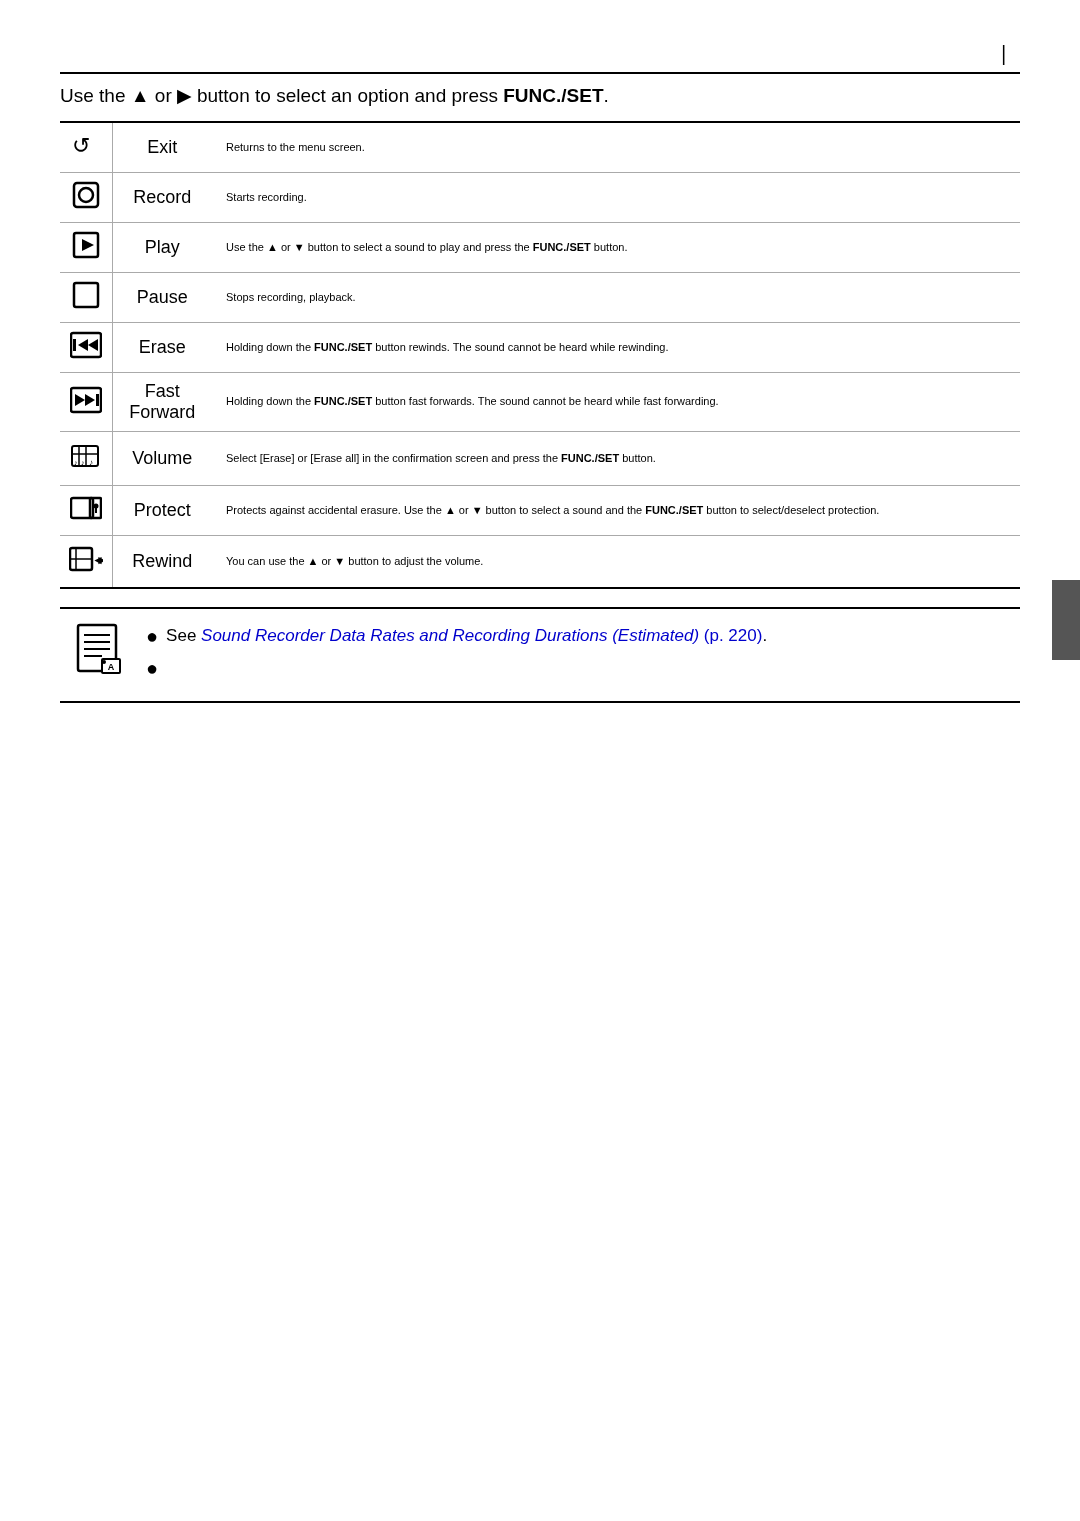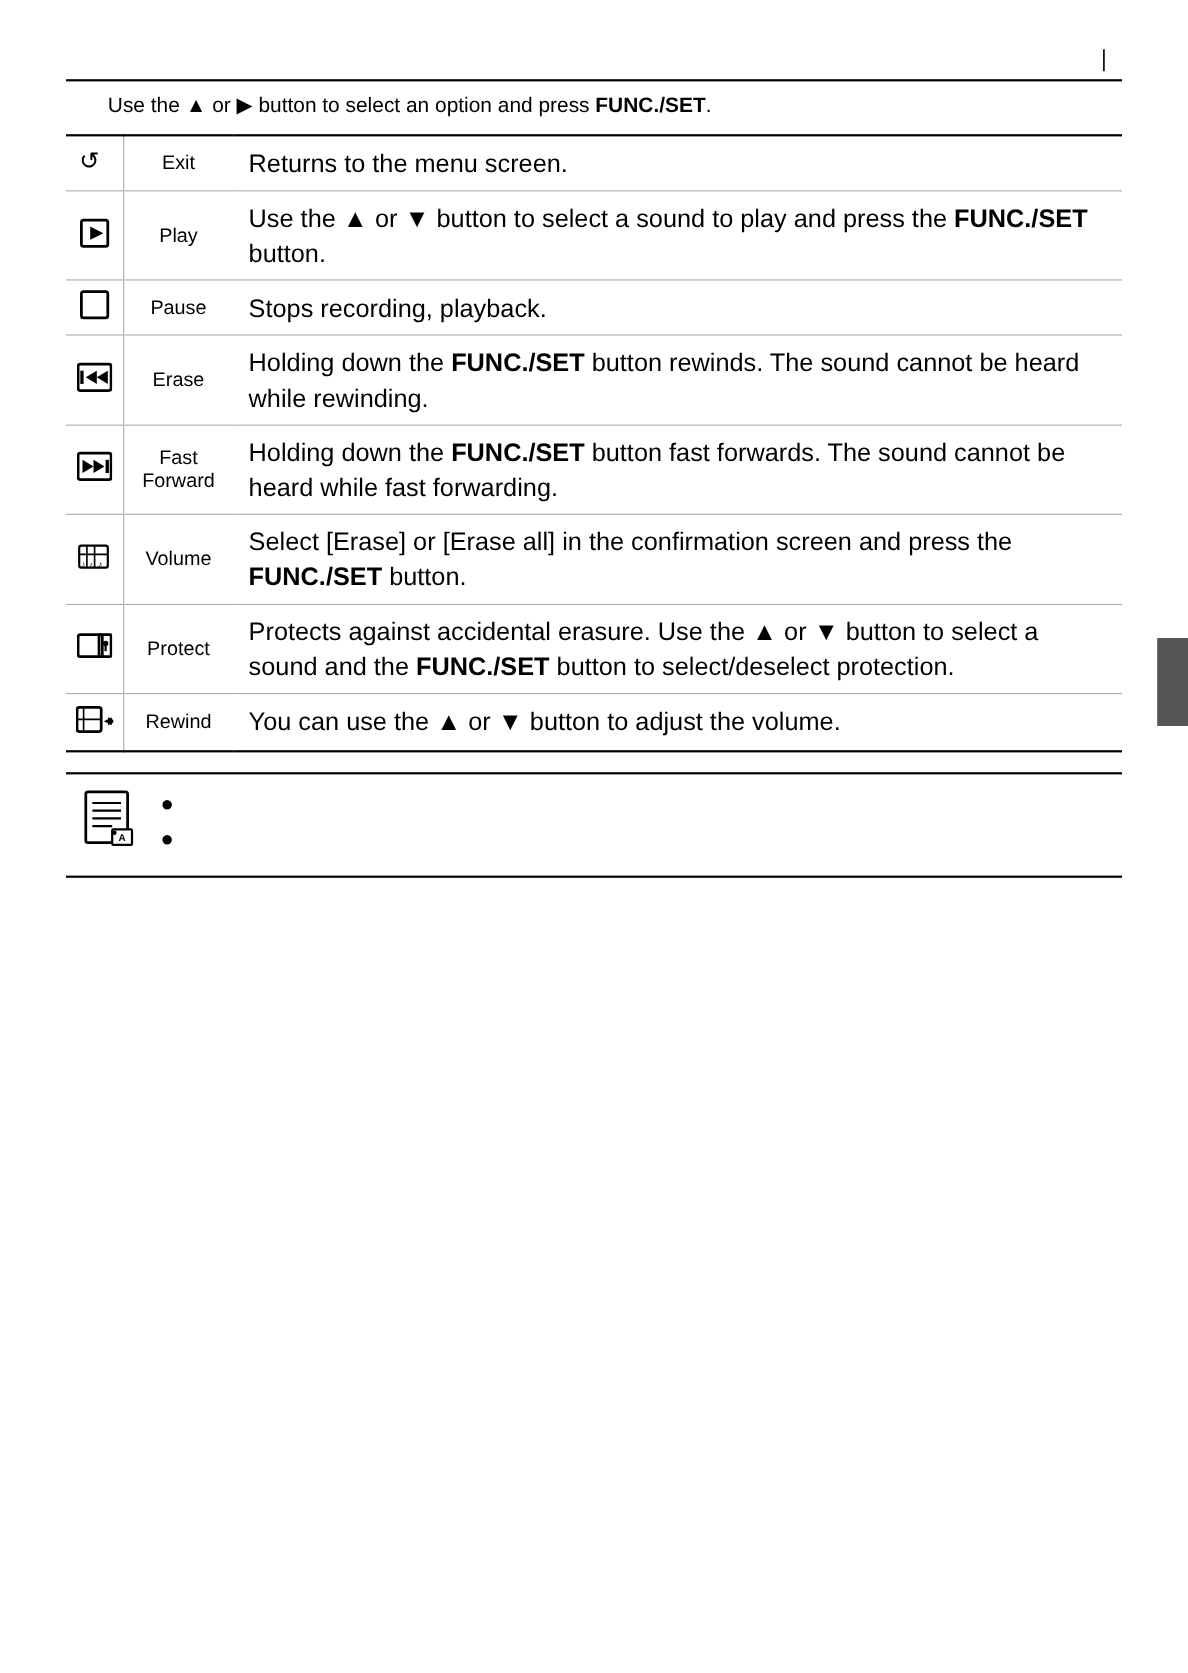--- a/index.html
+++ b/index.html
@@ -64,7 +64,6 @@
       font-size: 19px;
       margin-bottom: 14px;
       font-family: Arial, sans-serif;
-      margin-left: 38px;
     }
 
     

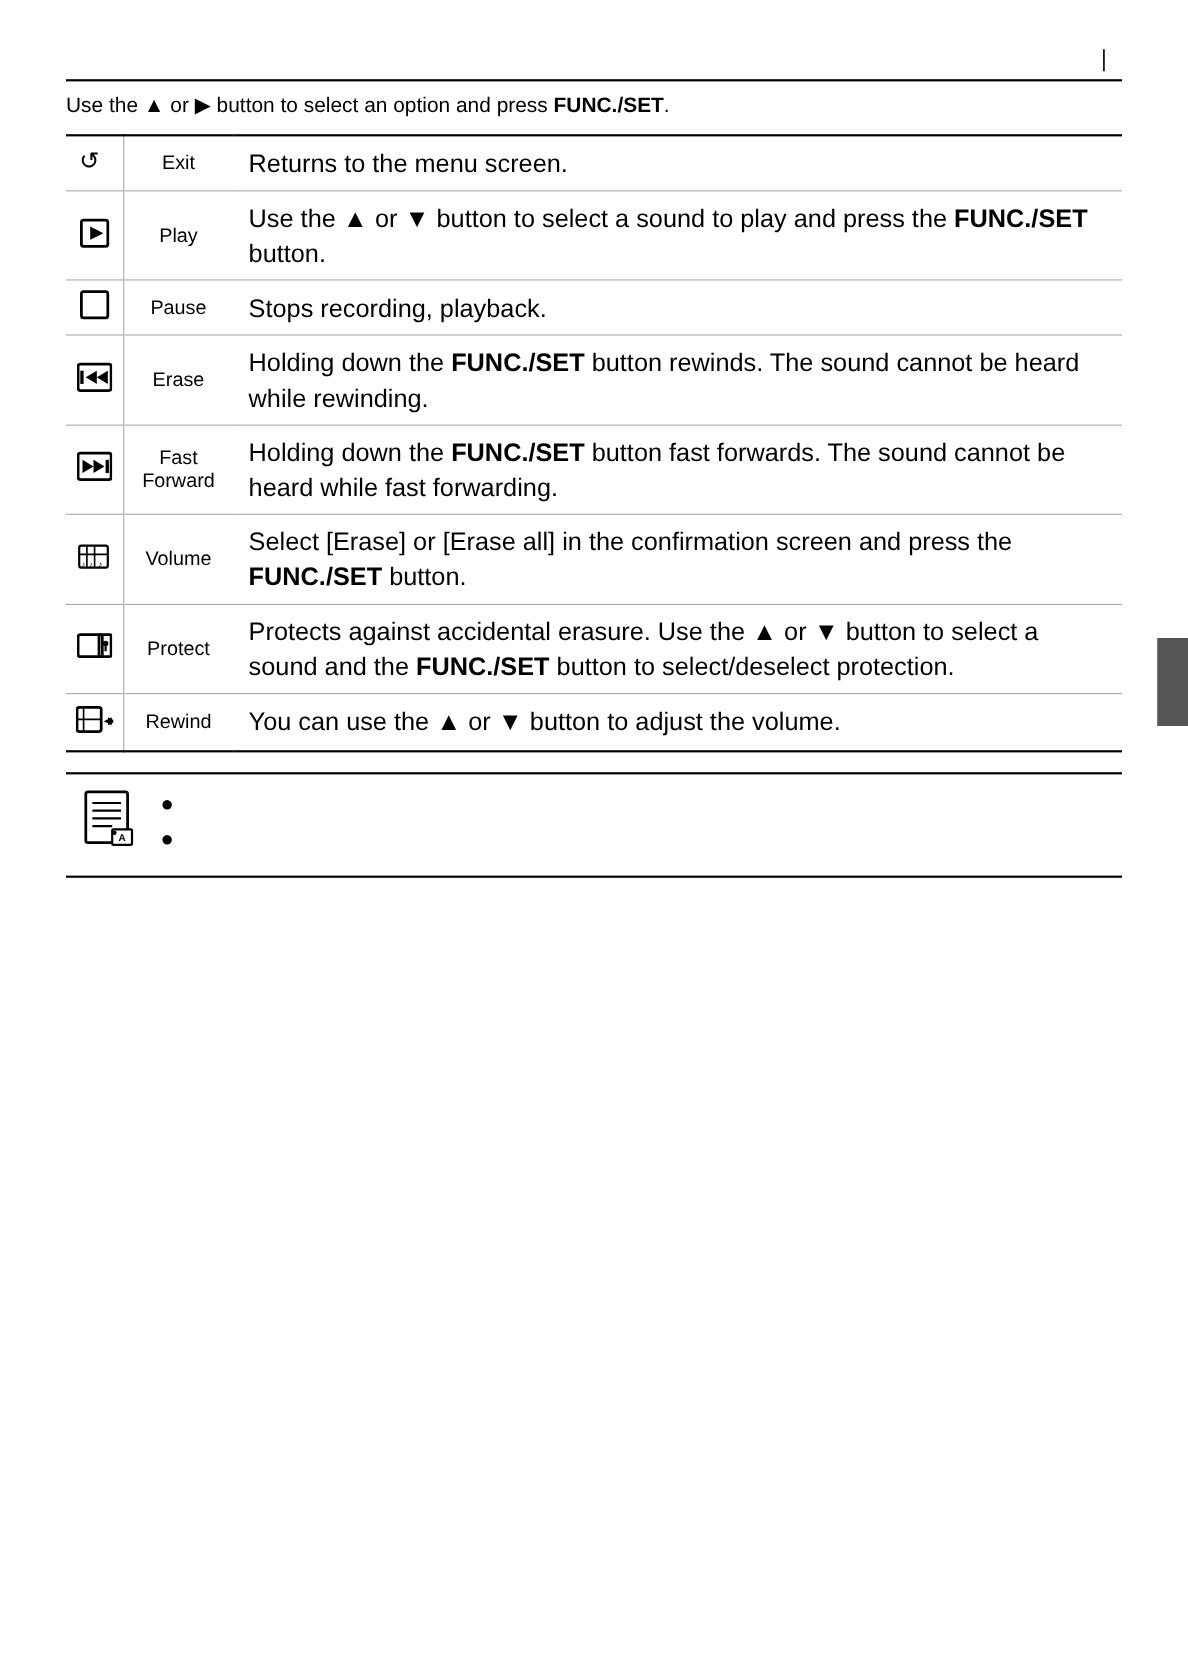--- a/index.html
+++ b/index.html
@@ -104,7 +104,7 @@
       vertical-align: middle;
       padding: 8px 14px;
       font-family: Arial, sans-serif;
-      font-size: 23px;
+      font-size: 11px;
       line-height: 1.4;
     }
 

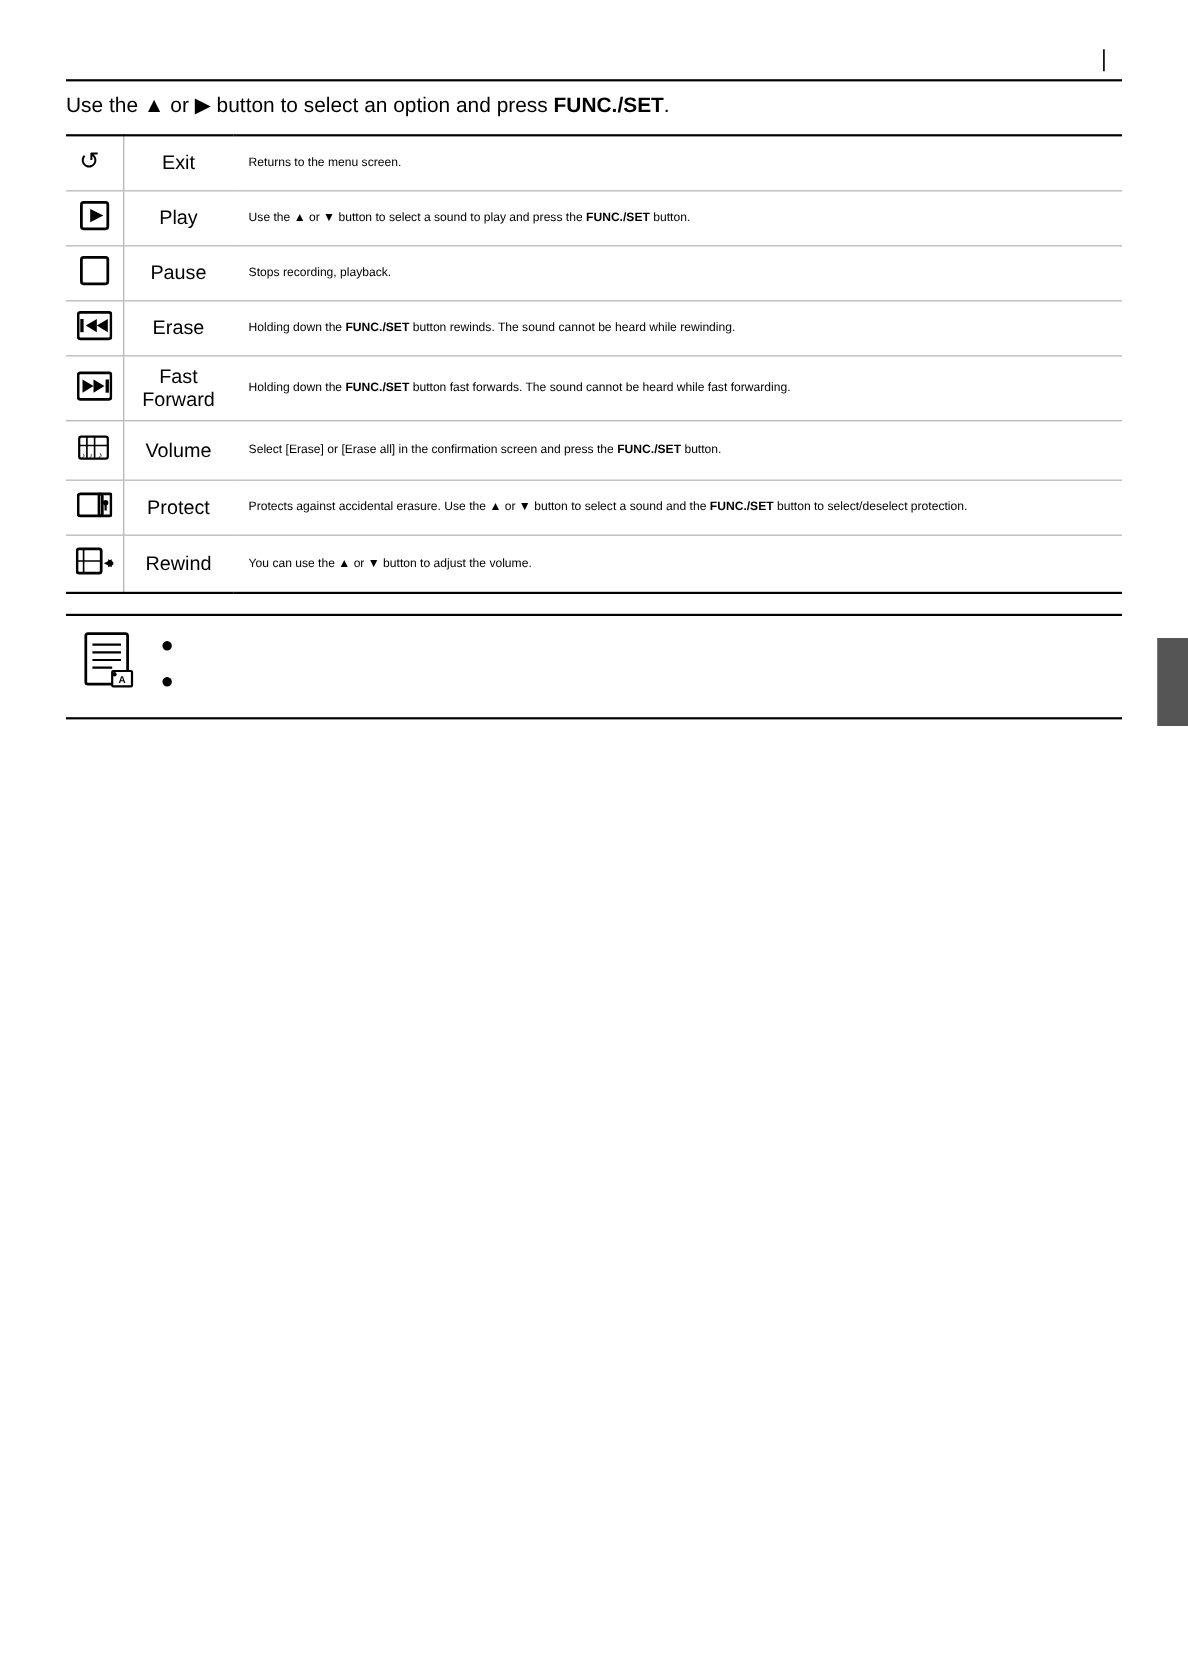--- a/index.html
+++ b/index.html
@@ -182,6 +182,14 @@
             </svg></td>
           <td class="label-cell">Exit</td>
           <td class="desc-cell">Returns to the menu screen.</td>
+        </tr>
+        <tr>
+          <td class="icon-cell"><svg width="28" height="28" viewBox="0 0 28 28">
+              <rect x="2" y="2" width="24" height="24" rx="3" fill="none" stroke="#000" stroke-width="2.5"></rect>
+              <circle cx="14" cy="14" r="7" fill="none" stroke="#000" stroke-width="2.5"></circle>
+            </svg></td>
+          <td class="label-cell">Record</td>
+          <td class="desc-cell">Starts recording.</td>
         </tr>
         <tr>
           <td class="icon-cell"><svg width="28" height="28" viewBox="0 0 28 28">

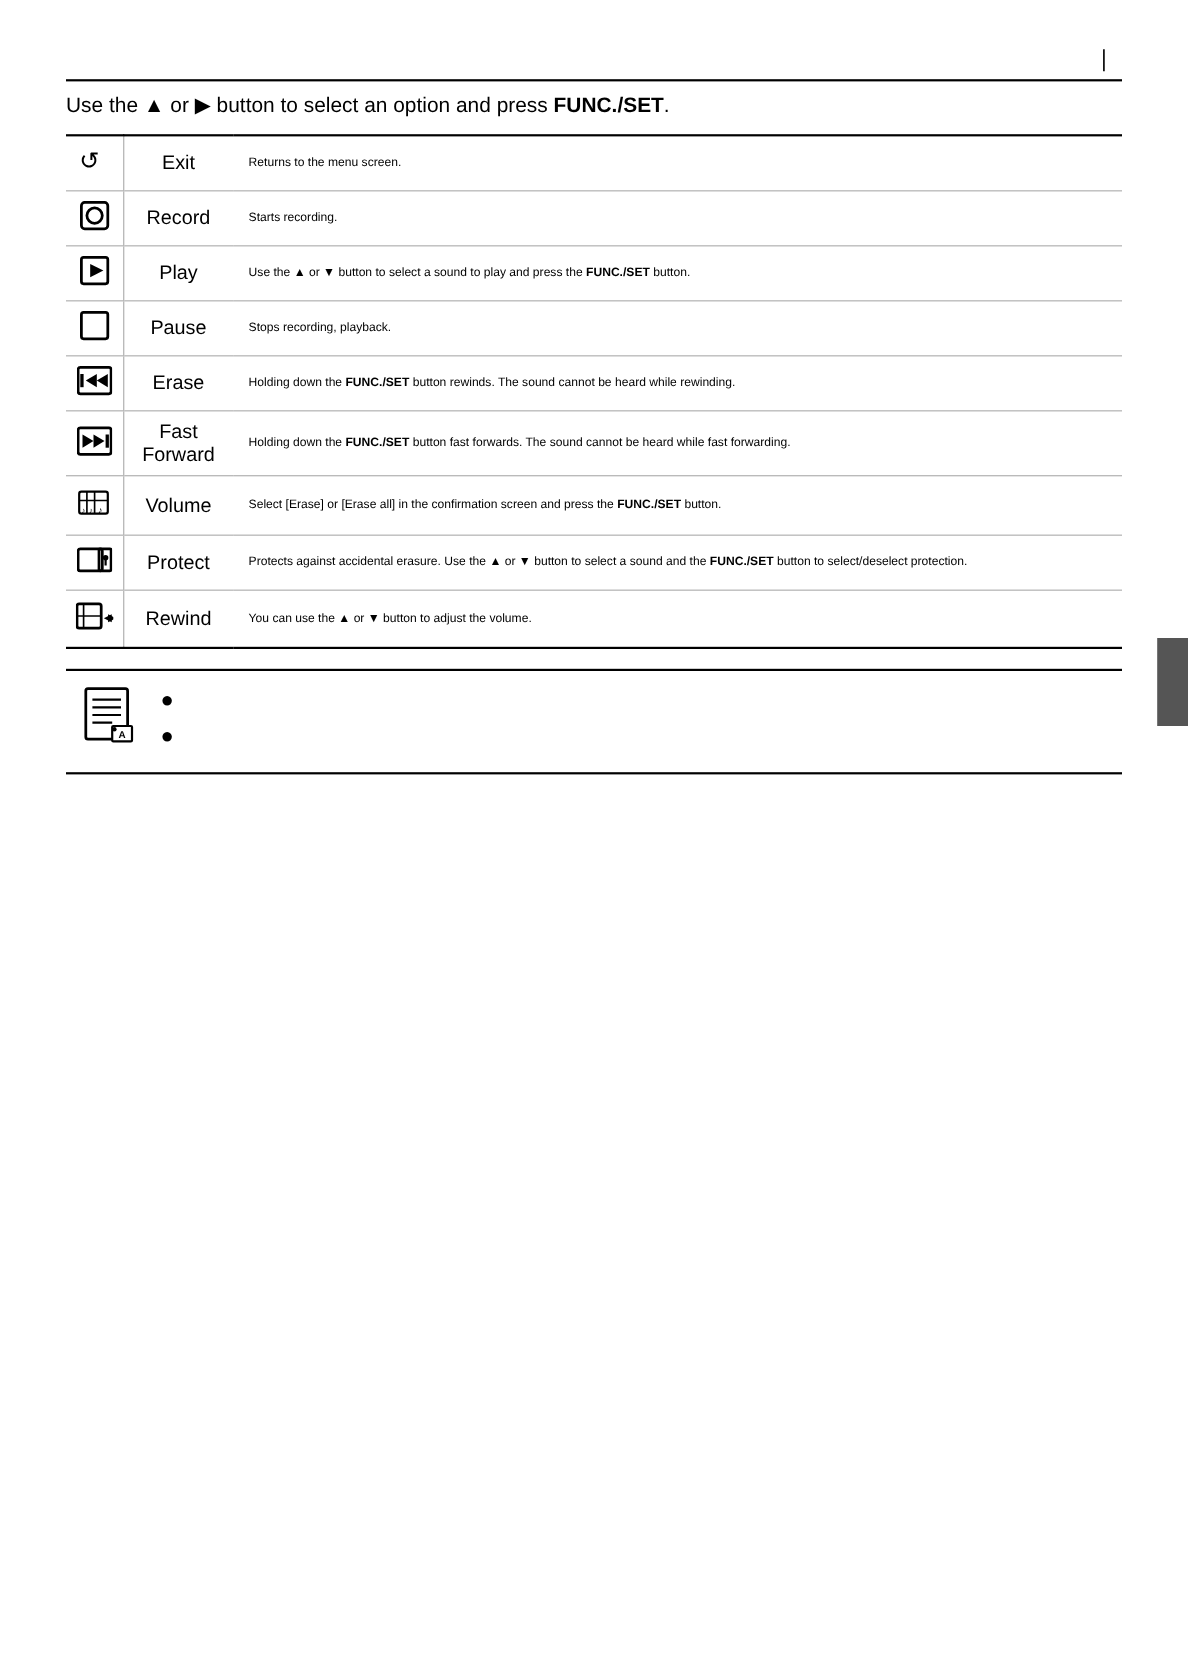--- a/index.html
+++ b/index.html
@@ -284,6 +284,7 @@
     <div class="note-content">
       <div class="bullet">
         <span class="bullet-dot">●</span>
+        <span>See <em class="italic-link">Sound Recorder Data Rates and Recording Durations (Estimated)</em> <span class="link-text">(p. 220)</span>.</span>
       </div>
       <div class="bullet">
         <span class="bullet-dot">●</span>

